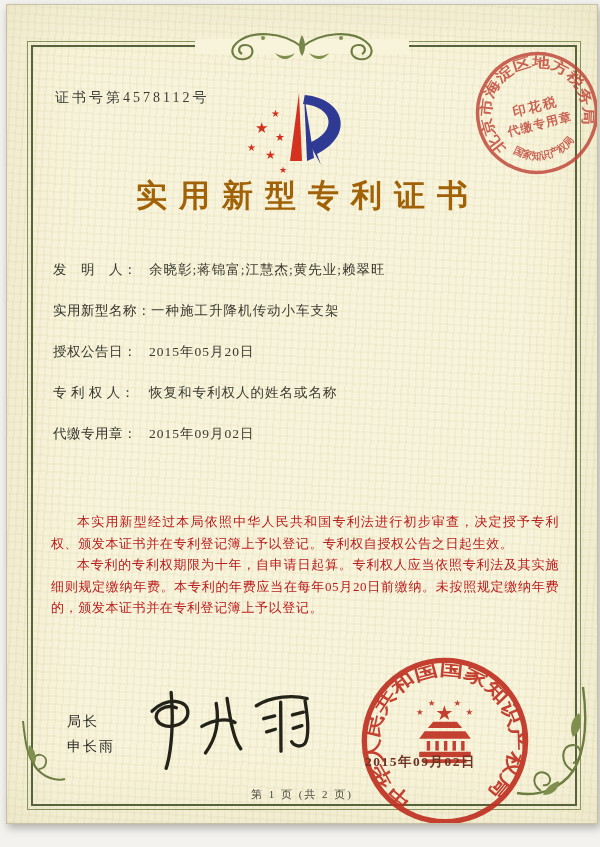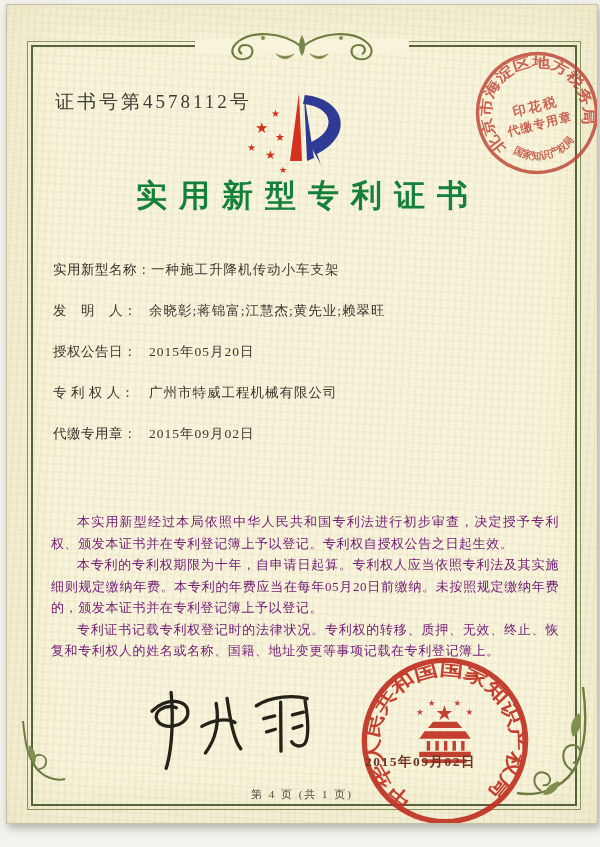--- a/index.html
+++ b/index.html
@@ -34,7 +34,7 @@
 
   .cert-no{
     position:absolute;left:48px;top:84px;
-    font-size:19px;letter-spacing:3px;color:#3c3c34;text-align:center;
+    font-size:14px;letter-spacing:3px;color:#3c3c34;text-align:center;
   }
   .tax-stamp{position:absolute;left:464px;top:42px;width:132px;height:132px;opacity:.82;transform:rotate(-14deg);}
   .logo{position:absolute;left:234px;top:80px;width:118px;height:106px;}

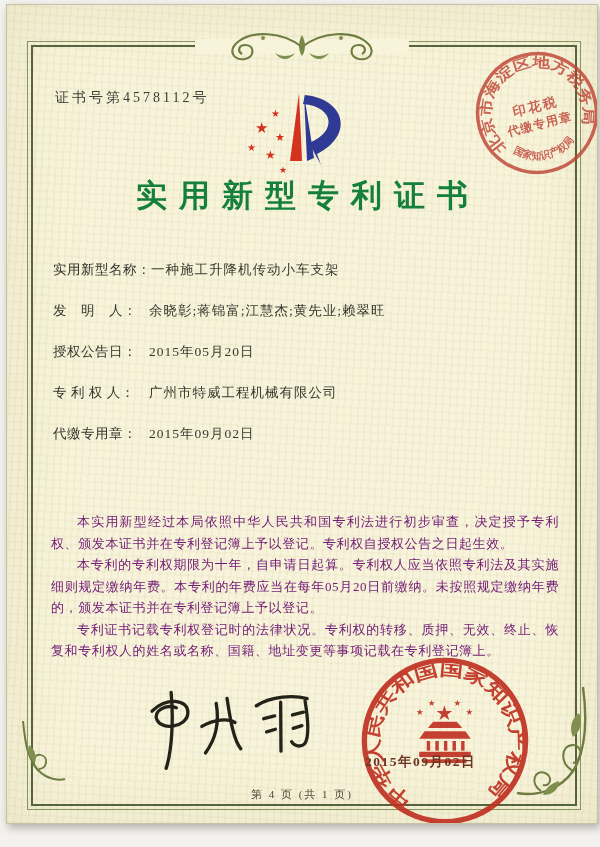--- a/index.html
+++ b/index.html
@@ -41,7 +41,7 @@
 
   .title{
     position:absolute;left:0;top:170px;width:100%;text-align:center;
-    font-size:31px;font-weight:700;letter-spacing:12px;text-indent:12px;color:#15803d;
+    font-size:31px;font-weight:700;letter-spacing:12px;text-indent:12px;color:#a16207;
   }
 
   .fields{position:absolute;left:46px;top:256px;right:40px;}

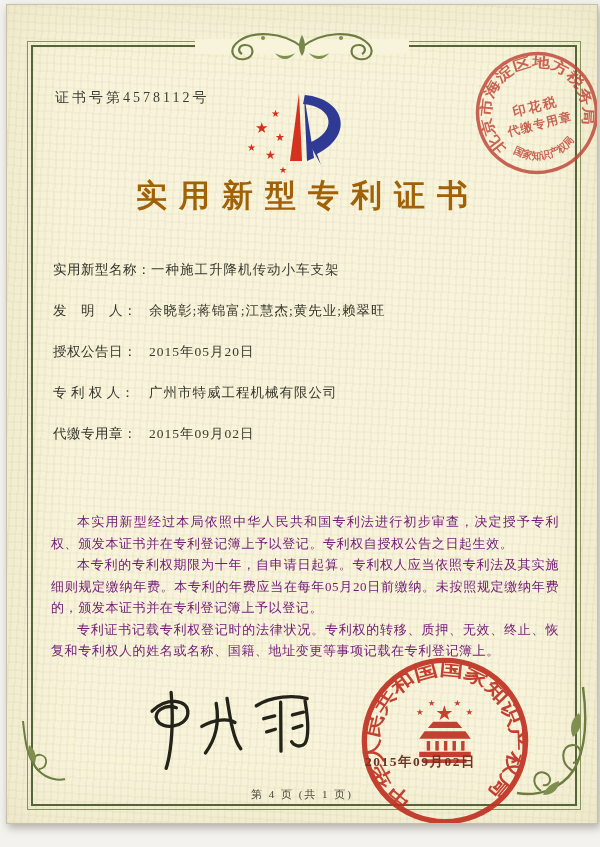--- a/index.html
+++ b/index.html
@@ -137,12 +137,12 @@
 
     <div class="fields">
       <div class="field-row">
+        <span class="field-label">发　明　人：</span>
+        <span class="field-value">余晓彰;蒋锦富;江慧杰;黄先业;赖翠旺</span>
+      </div>
+      <div class="field-row">
         <span class="field-label">实用新型名称：</span>
         <span class="field-value">一种施工升降机传动小车支架</span>
-      </div>
-      <div class="field-row">
-        <span class="field-label">发　明　人：</span>
-        <span class="field-value">余晓彰;蒋锦富;江慧杰;黄先业;赖翠旺</span>
       </div>
       <div class="field-row">
         <span class="field-label">授权公告日：</span>

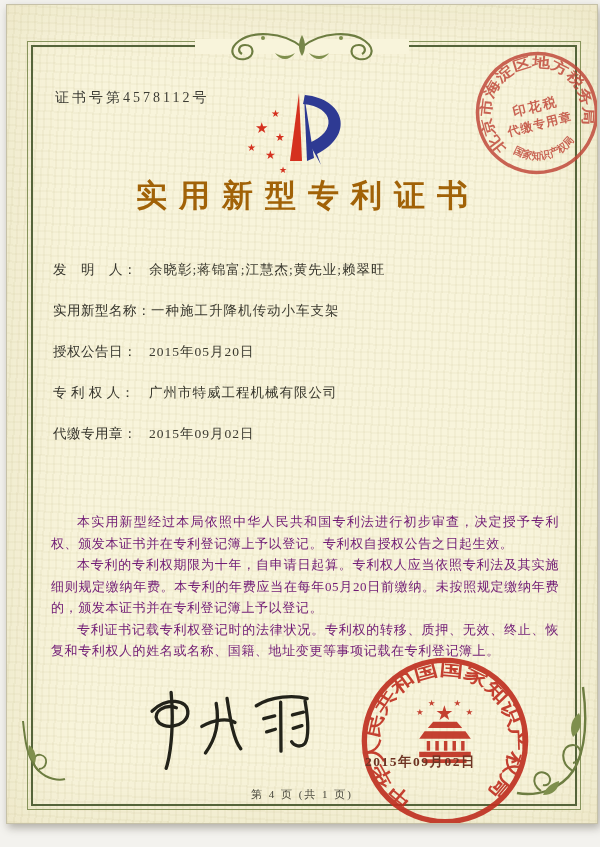--- a/index.html
+++ b/index.html
@@ -150,7 +150,7 @@
       </div>
       <div class="field-row">
         <span class="field-label">专 利 权 人：</span>
-        <span class="field-value">广州市特威工程机械有限公司</span>
+        <span class="field-value">恢复和专利权人的姓名或名称</span>
       </div>
       <div class="field-row">
         <span class="field-label">代缴专用章：</span>

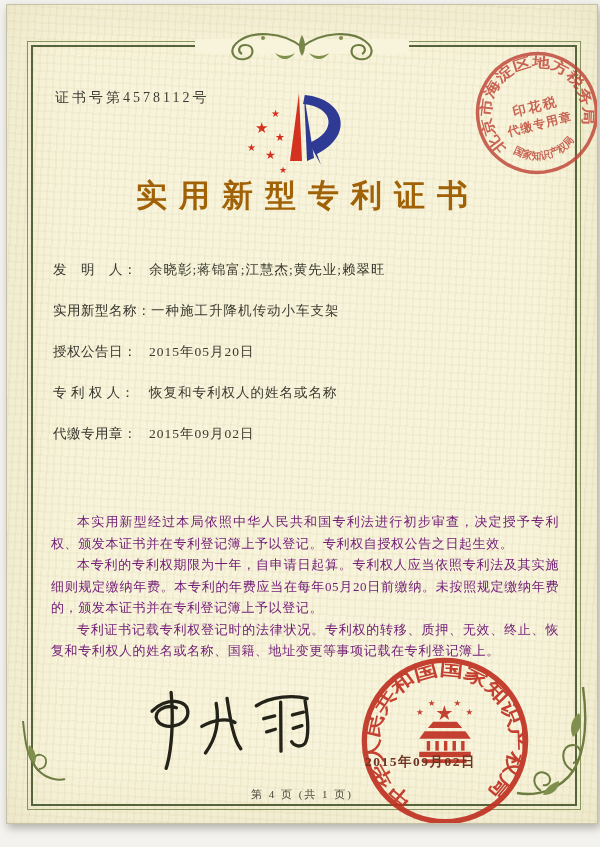--- a/index.html
+++ b/index.html
@@ -51,7 +51,7 @@
 
   .paras{
     position:absolute;left:44px;right:38px;top:506px;
-    font-size:13px;line-height:21.5px;color:#701a75;text-align:justify;letter-spacing:.6px;
+    font-size:13px;line-height:21.5px;color:#b91c1c;text-align:justify;letter-spacing:.6px;
   }
   .paras p{margin:0;text-indent:2em;}
 

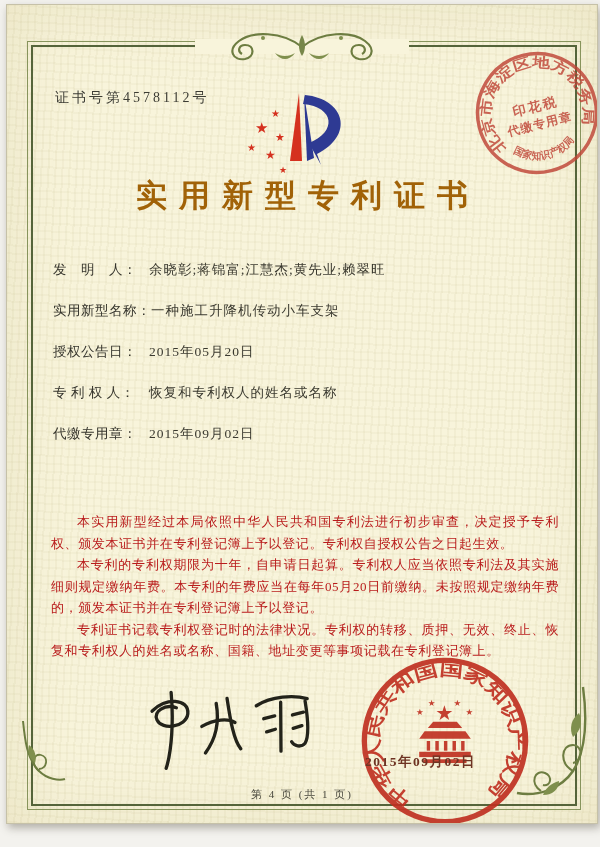--- a/index.html
+++ b/index.html
@@ -161,7 +161,6 @@
     <div class="paras">
       <p>本实用新型经过本局依照中华人民共和国专利法进行初步审查，决定授予专利权、颁发本证书并在专利登记簿上予以登记。专利权自授权公告之日起生效。</p>
       <p>本专利的专利权期限为十年，自申请日起算。专利权人应当依照专利法及其实施细则规定缴纳年费。本专利的年费应当在每年05月20日前缴纳。未按照规定缴纳年费的，颁发本证书并在专利登记簿上予以登记。</p>
-      <p>专利证书记载专利权登记时的法律状况。专利权的转移、质押、无效、终止、恢复和专利权人的姓名或名称、国籍、地址变更等事项记载在专利登记簿上。</p>
     </div>
 
 

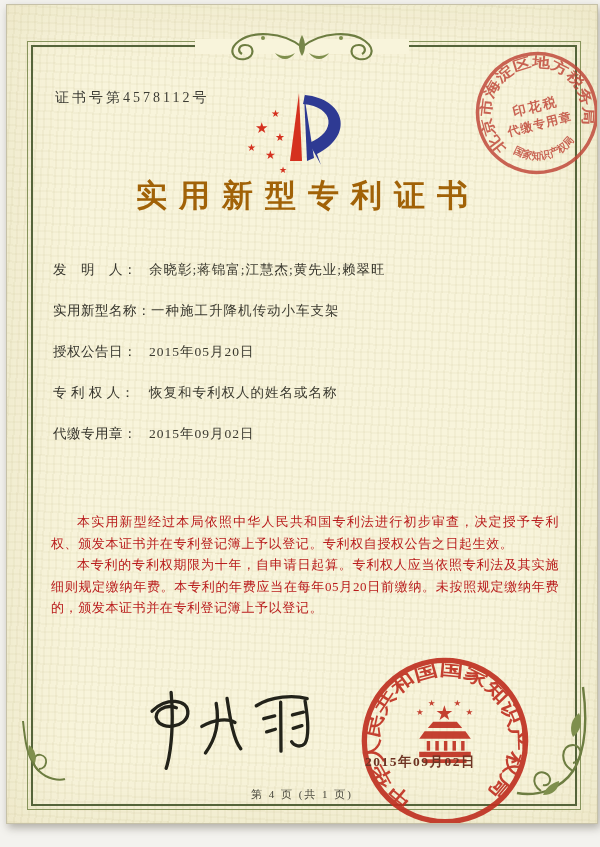--- a/index.html
+++ b/index.html
@@ -163,6 +163,10 @@
       <p>本专利的专利权期限为十年，自申请日起算。专利权人应当依照专利法及其实施细则规定缴纳年费。本专利的年费应当在每年05月20日前缴纳。未按照规定缴纳年费的，颁发本证书并在专利登记簿上予以登记。</p>
     </div>
 
+    <div class="signer">
+      <div>局长</div>
+      <div>申长雨</div>
+    </div>
 
     <svg class="autograph" viewBox="0 0 180 80">
       <g stroke="#23231a" stroke-width="3" stroke-linecap="round" fill="none">

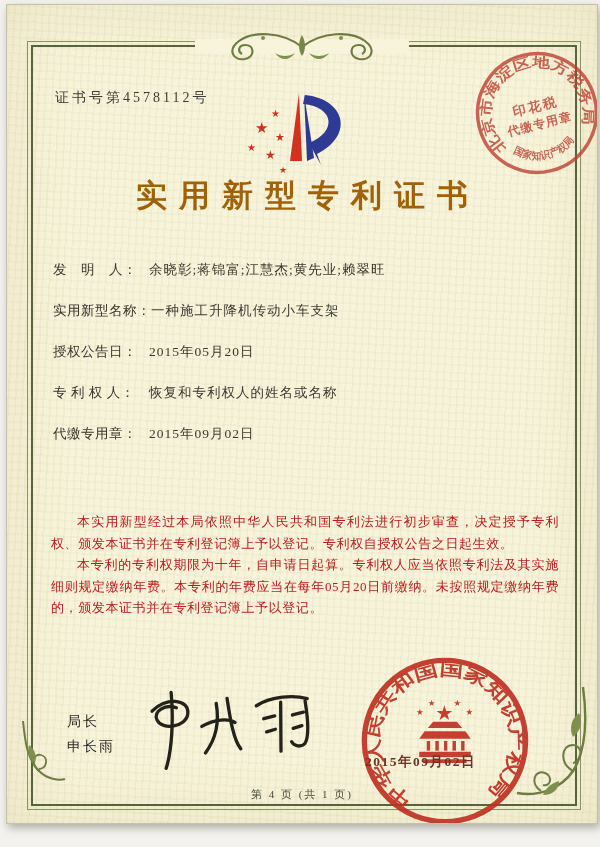--- a/index.html
+++ b/index.html
@@ -214,7 +214,7 @@
     </svg>
     <div class="seal-date">2015年09月02日</div>
 
-    <div class="footer">第 4 页 (共 1 页)</div>
+    <div class="footer">第 1 页 (共 2 页)</div>
   </div>
 </div>
 

